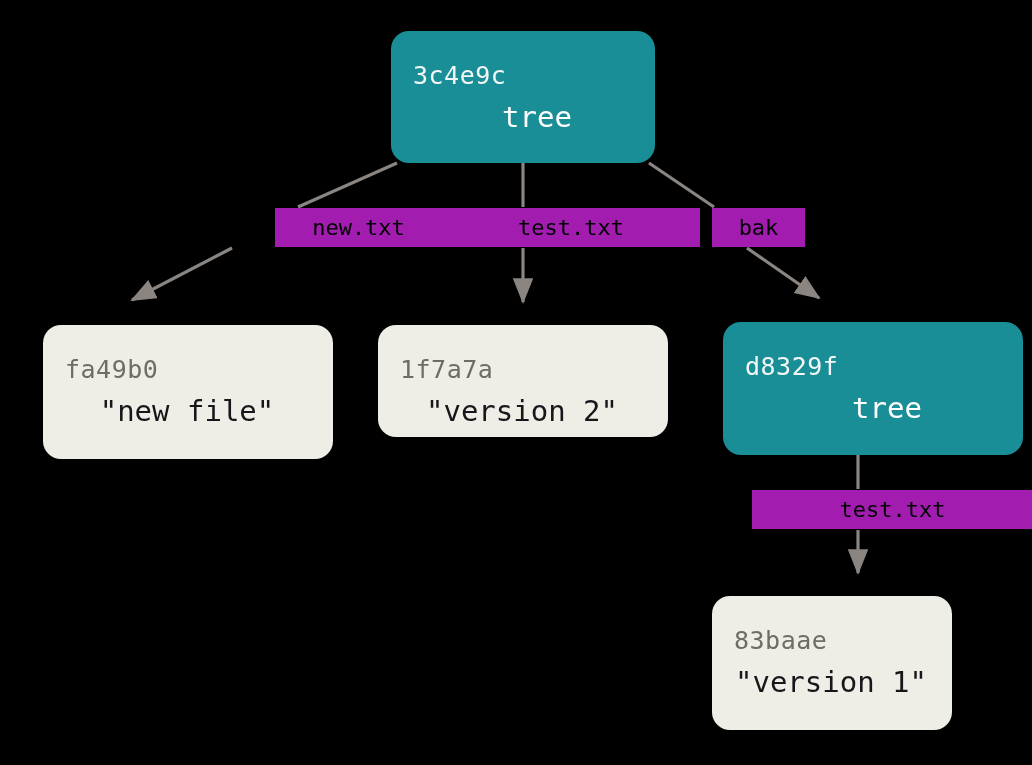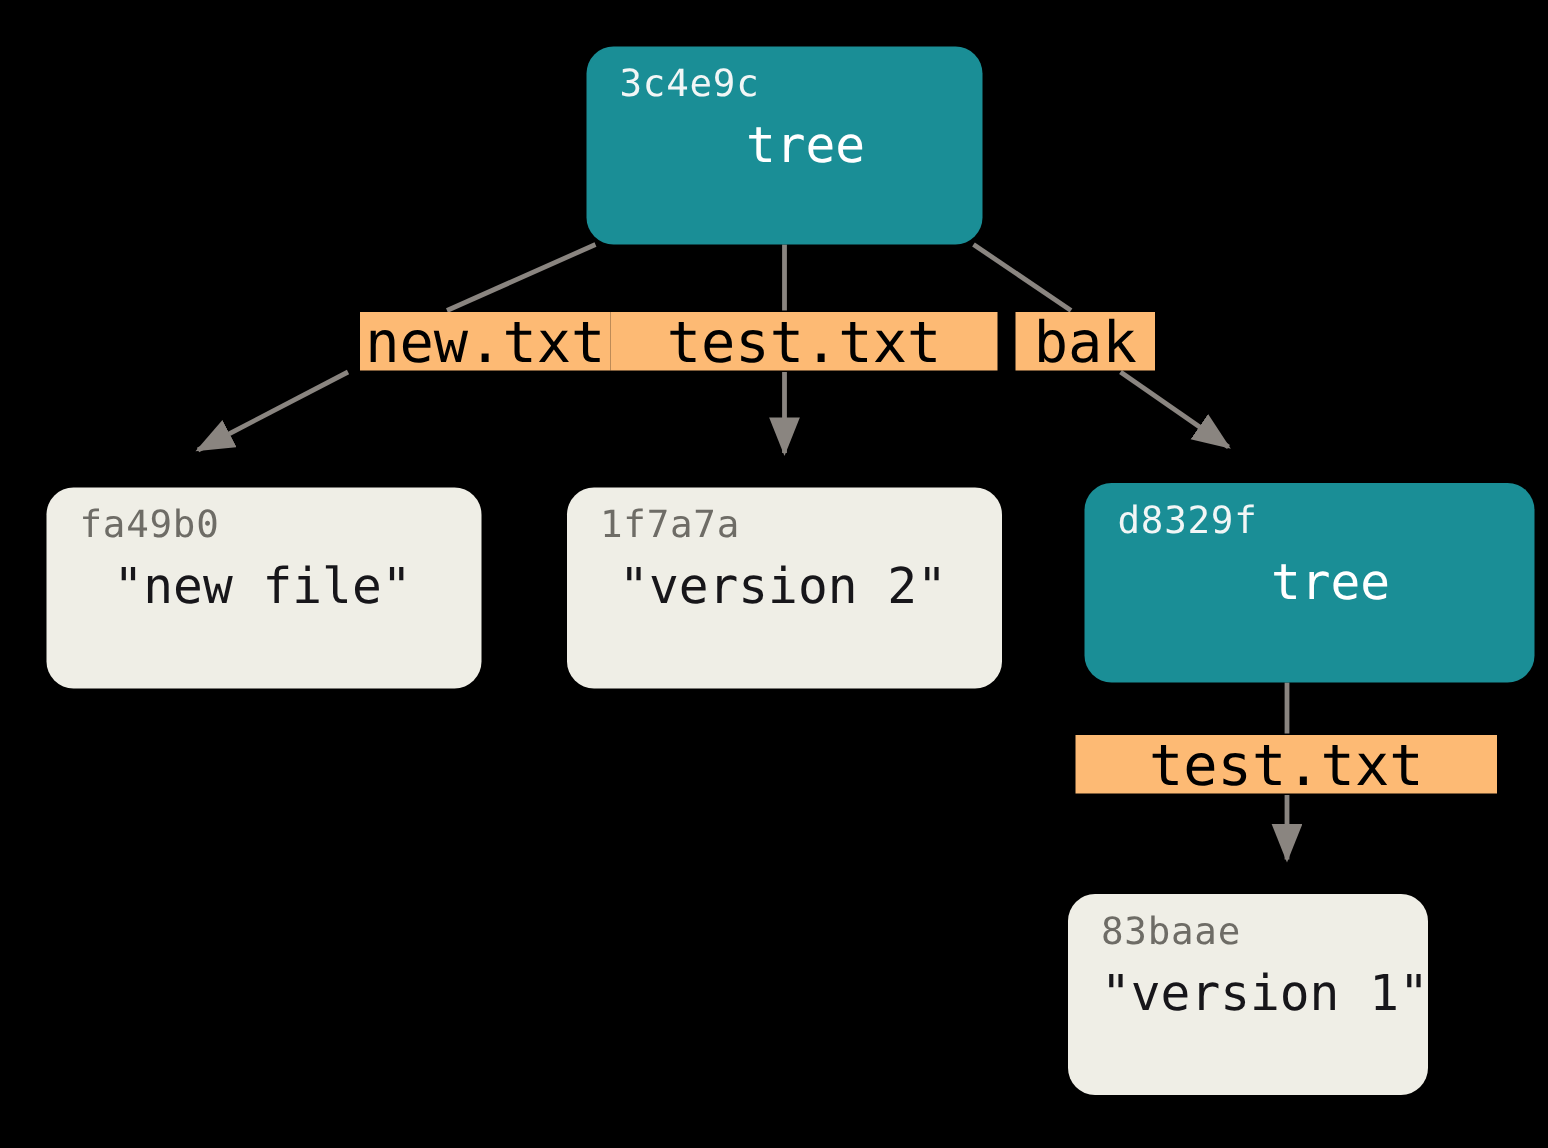--- a/index.html
+++ b/index.html
@@ -37,7 +37,7 @@
     position: absolute;
     box-sizing: border-box;
     border-radius: 18px;
-    padding: 10px 20px 0 22px;
+    padding: 30px 20px 0 22px;
     display: block;
     overflow: hidden;
   }

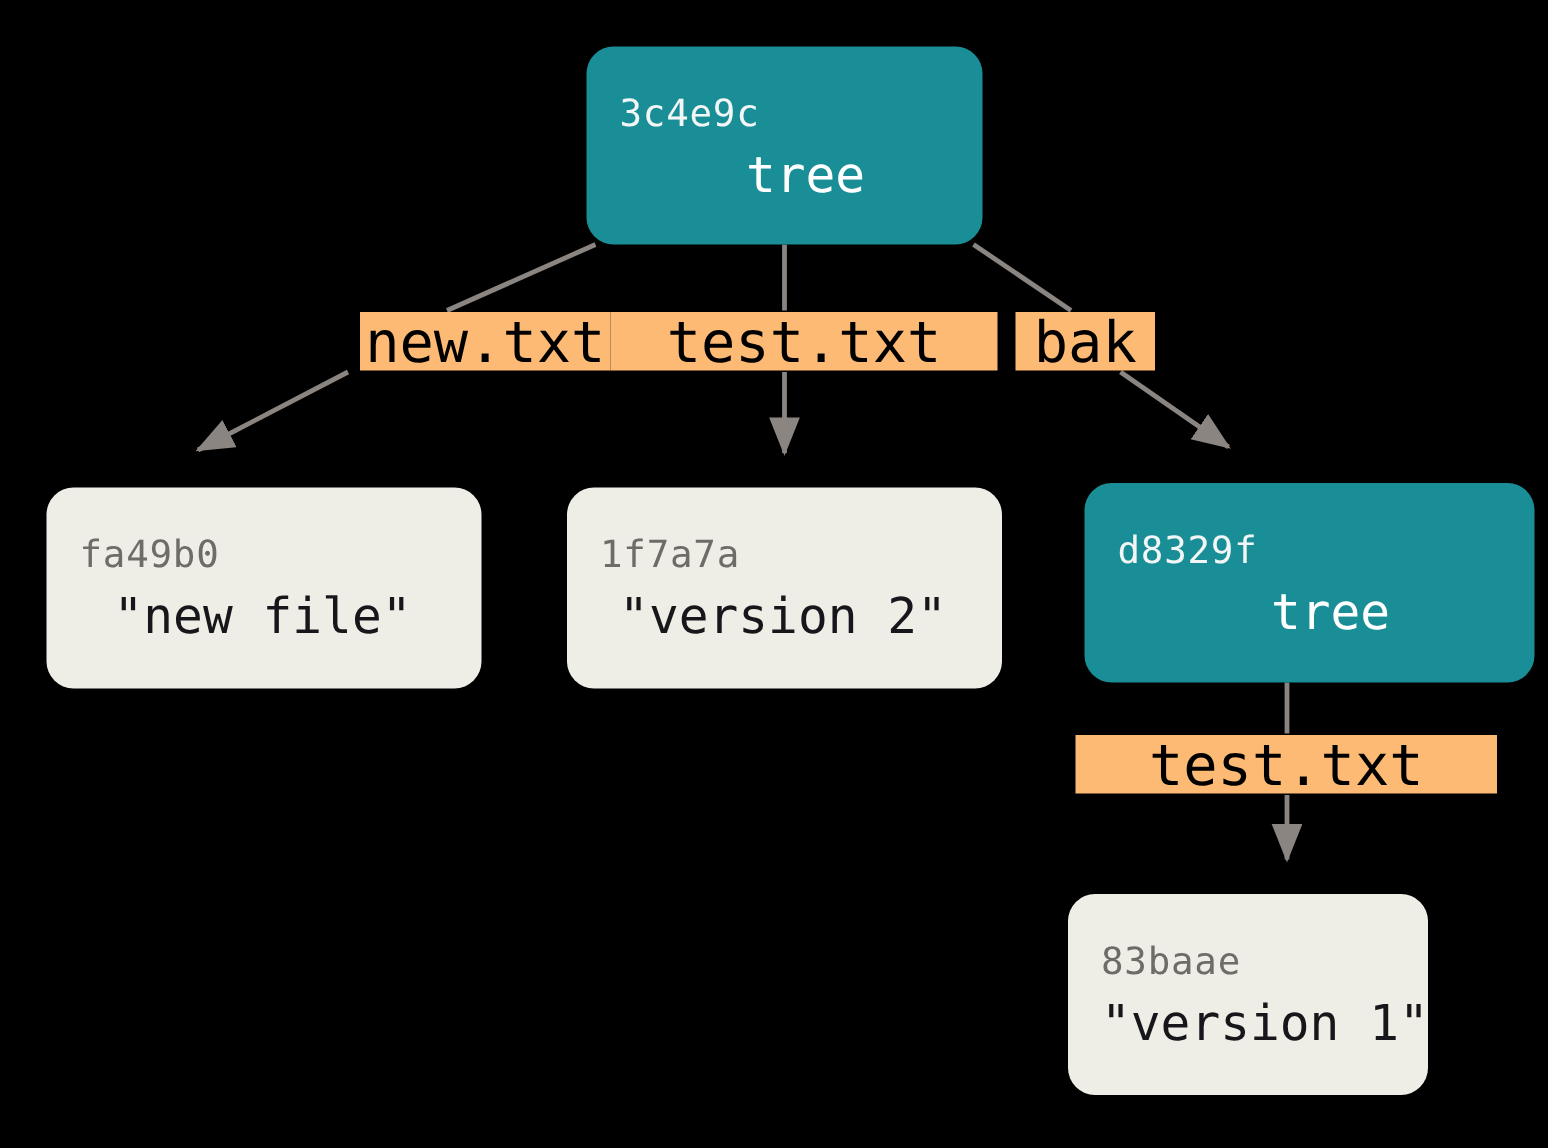--- a/index.html
+++ b/index.html
@@ -58,7 +58,7 @@
   .node-blob .node-hash { color: #6e6c66; }
 
   .node-body {
-    font-size: 33px;
+    font-size: 29px;
     line-height: 44px;
     white-space: pre;
     margin-top: 4px;

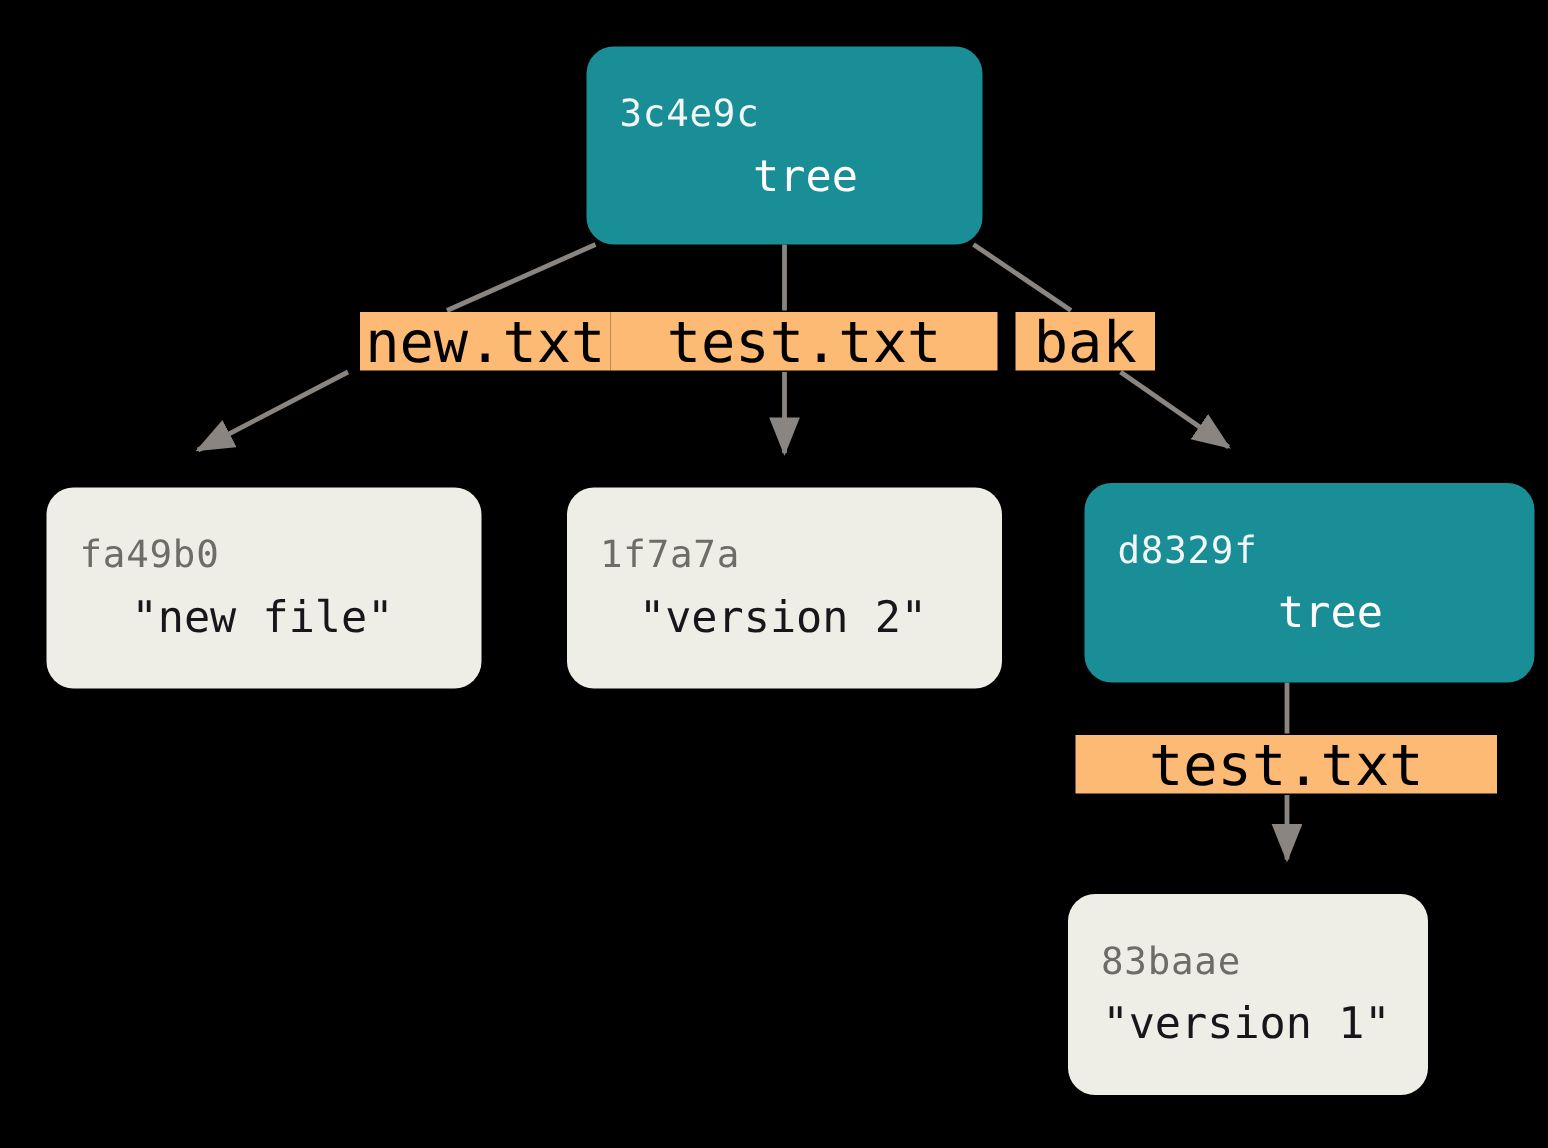--- a/index.html
+++ b/index.html
@@ -76,9 +76,9 @@
 
   .edge-label {
     position: absolute;
-    background: #fdba74;
+    background: #a21caf;
     color: #000000;
-    font-size: 38px;
+    font-size: 22px;
     line-height: 38px;
     white-space: pre;
     text-align: center;
@@ -86,6 +86,7 @@
     display: flex;
     align-items: center;
     justify-content: center;
+    margin-left: 35px;
   }
 
   

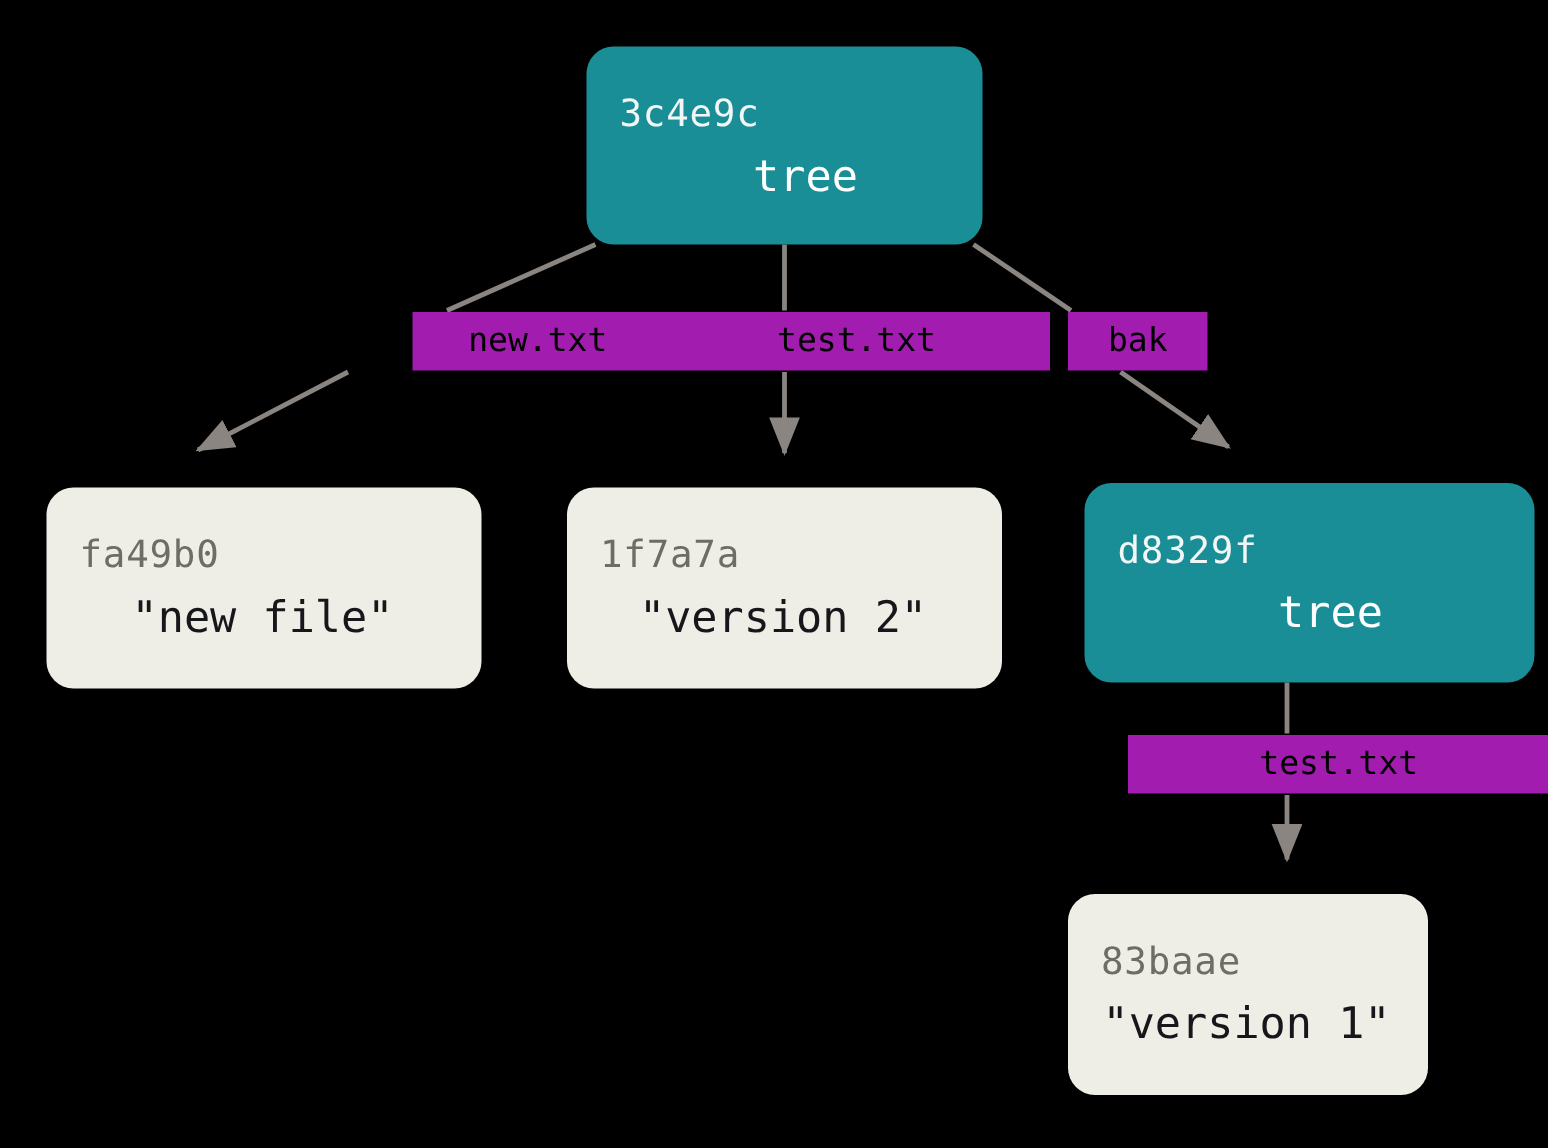--- a/index.html
+++ b/index.html
@@ -91,7 +91,7 @@
 
   
   .n-root      { left: 391px; top: 31px;  width: 264px; height: 132px; }
-  .n-newfile   { left: 31px;  top: 325px; width: 290px; height: 134px; }
+  .n-newfile   { left: 43px;  top: 325px; width: 290px; height: 134px; }
   .n-version2  { left: 378px; top: 325px; width: 290px; height: 134px; }
   .n-bak       { left: 723px; top: 322px; width: 300px; height: 133px; }
   .n-version1  { left: 712px; top: 596px; width: 240px; height: 134px; }

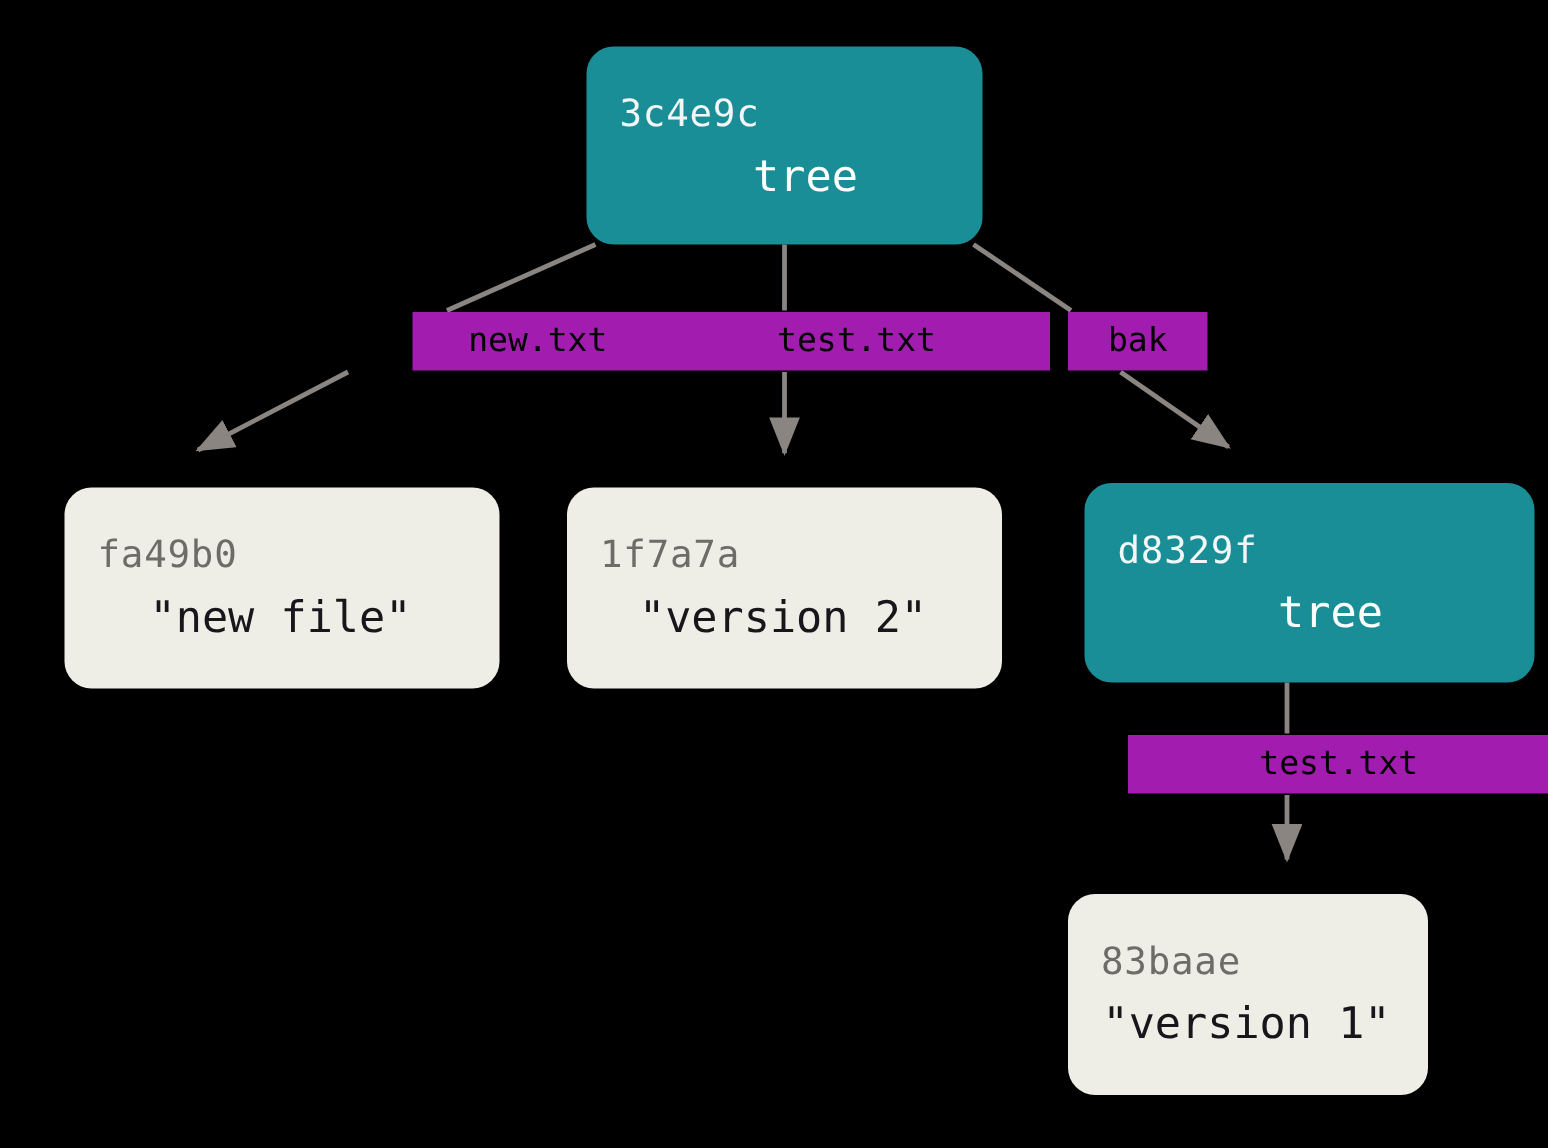--- a/index.html
+++ b/index.html
@@ -92,7 +92,7 @@
   
   .n-root      { left: 391px; top: 31px;  width: 264px; height: 132px; }
   .n-newfile   { left: 43px;  top: 325px; width: 290px; height: 134px; }
-  .n-version2  { left: 378px; top: 325px; width: 290px; height: 134px; }
+  .n-version2  { left: 378px; top: 325px; width: 290px; height: 112px; }
   .n-bak       { left: 723px; top: 322px; width: 300px; height: 133px; }
   .n-version1  { left: 712px; top: 596px; width: 240px; height: 134px; }
 

